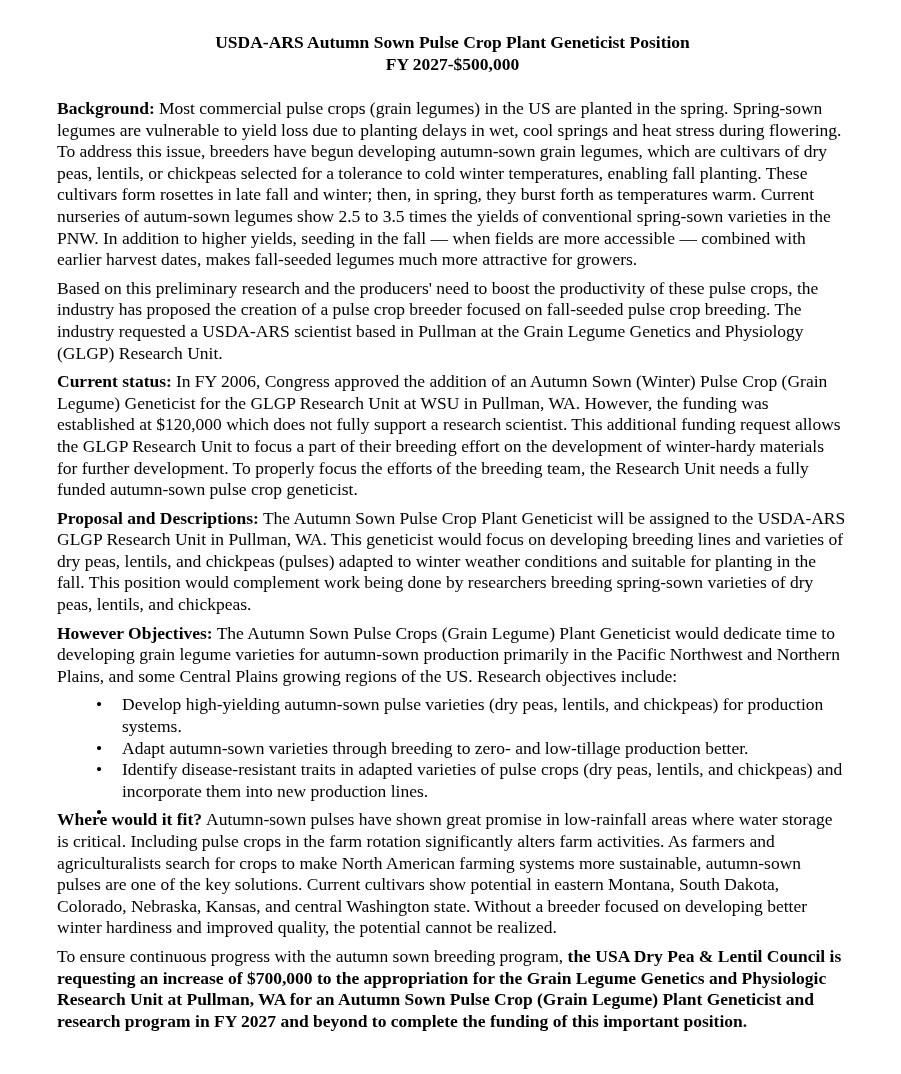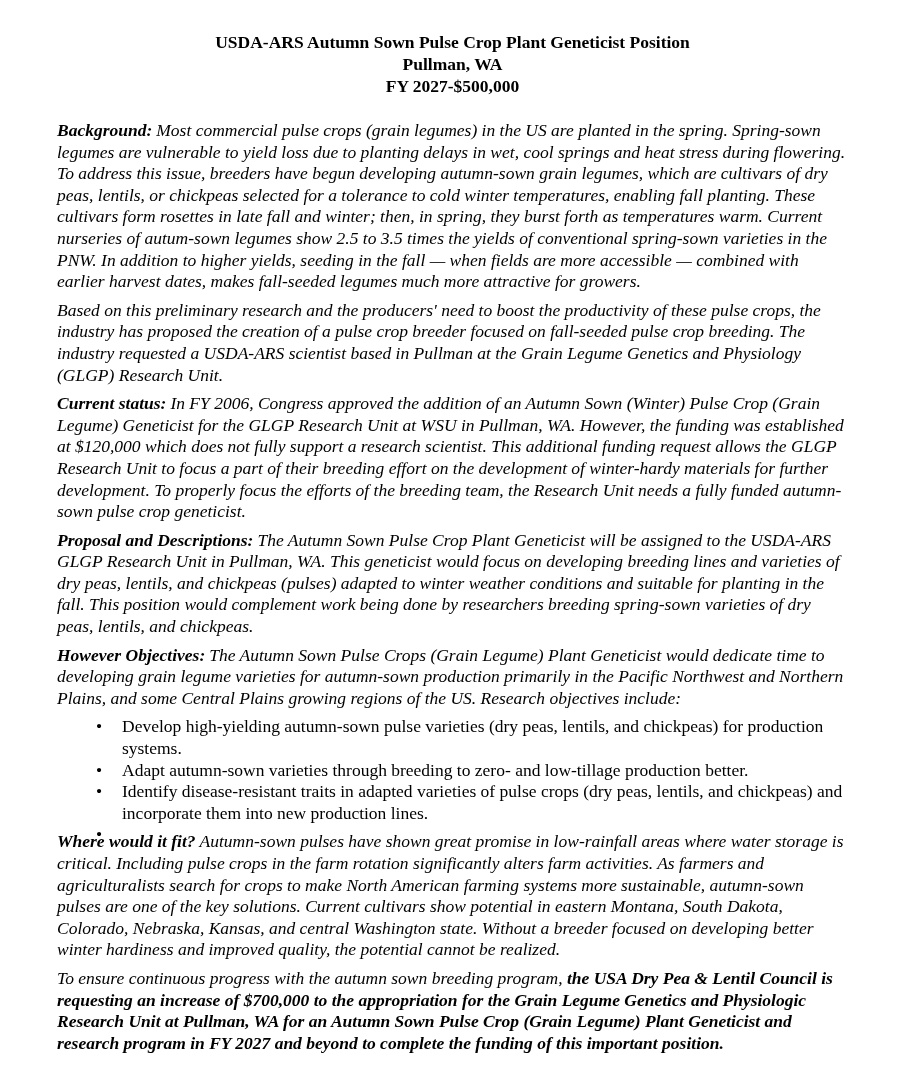--- a/index.html
+++ b/index.html
@@ -59,7 +59,6 @@
 <div class="page">
   <div class="doc-header">
     <div>USDA-ARS Autumn Sown Pulse Crop Plant Geneticist Position</div>
-    <div>Pullman, WA</div>
     <div>FY 2027-$500,000</div>
   </div>
   <div class="doc-body" id="doc-body">

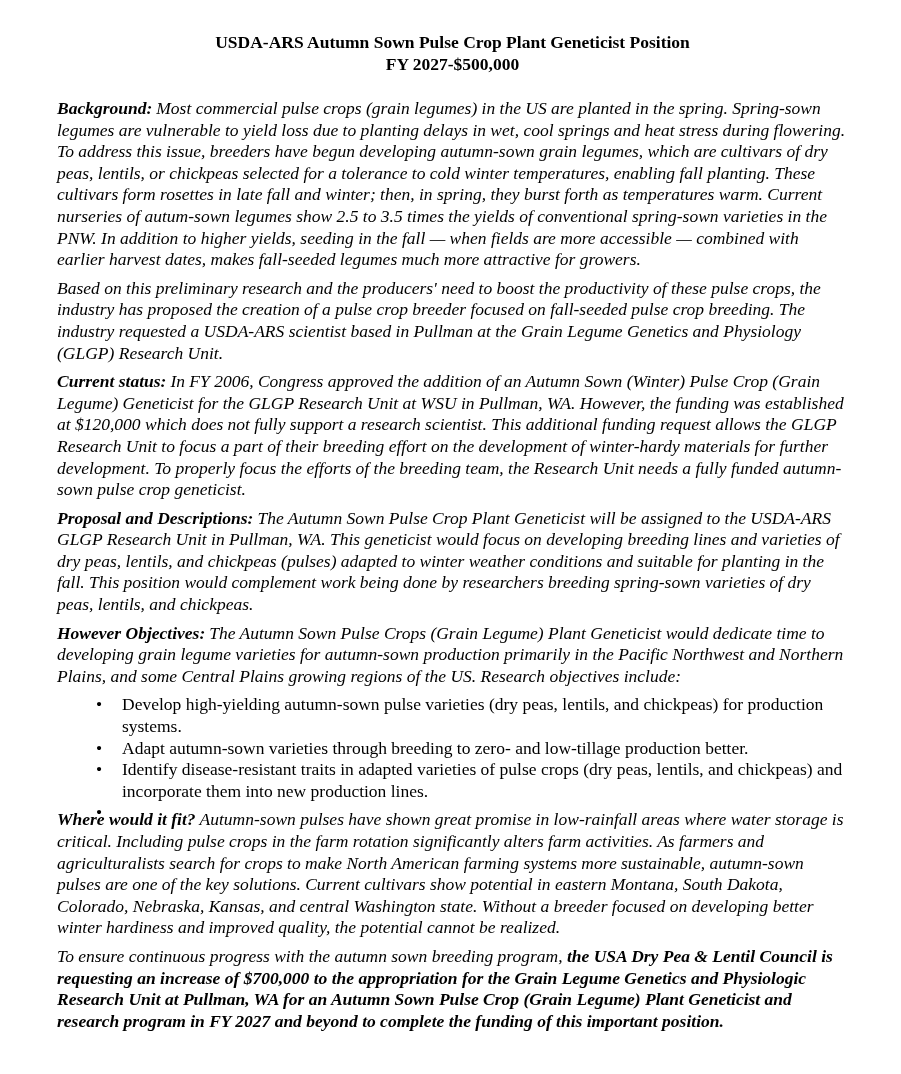--- a/index.html
+++ b/index.html
@@ -28,7 +28,6 @@
   .doc-body p {
     margin: 0 0 7px 0;
     text-align: left;
-    font-style: italic;
   }
   .p-label {
     font-weight: bold;

